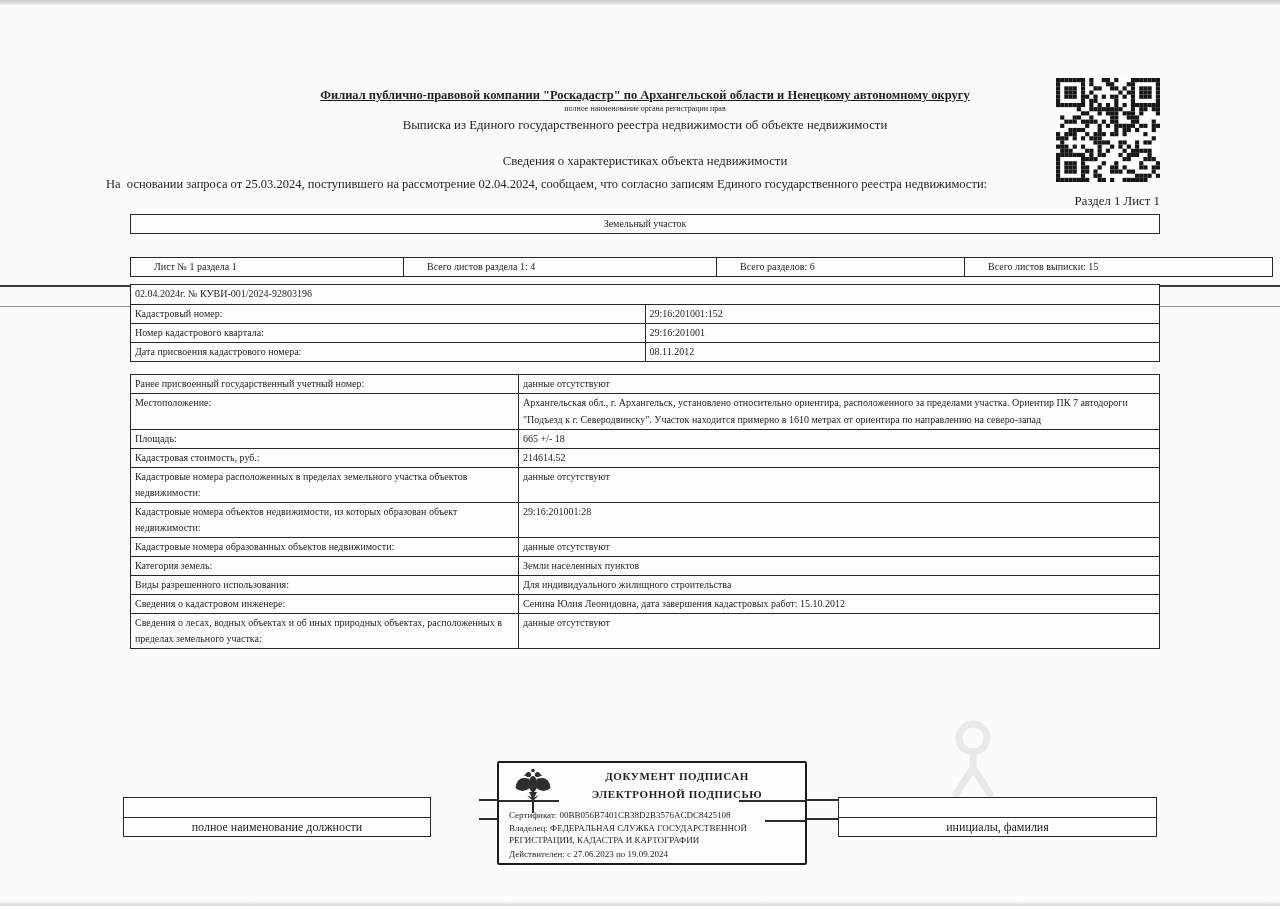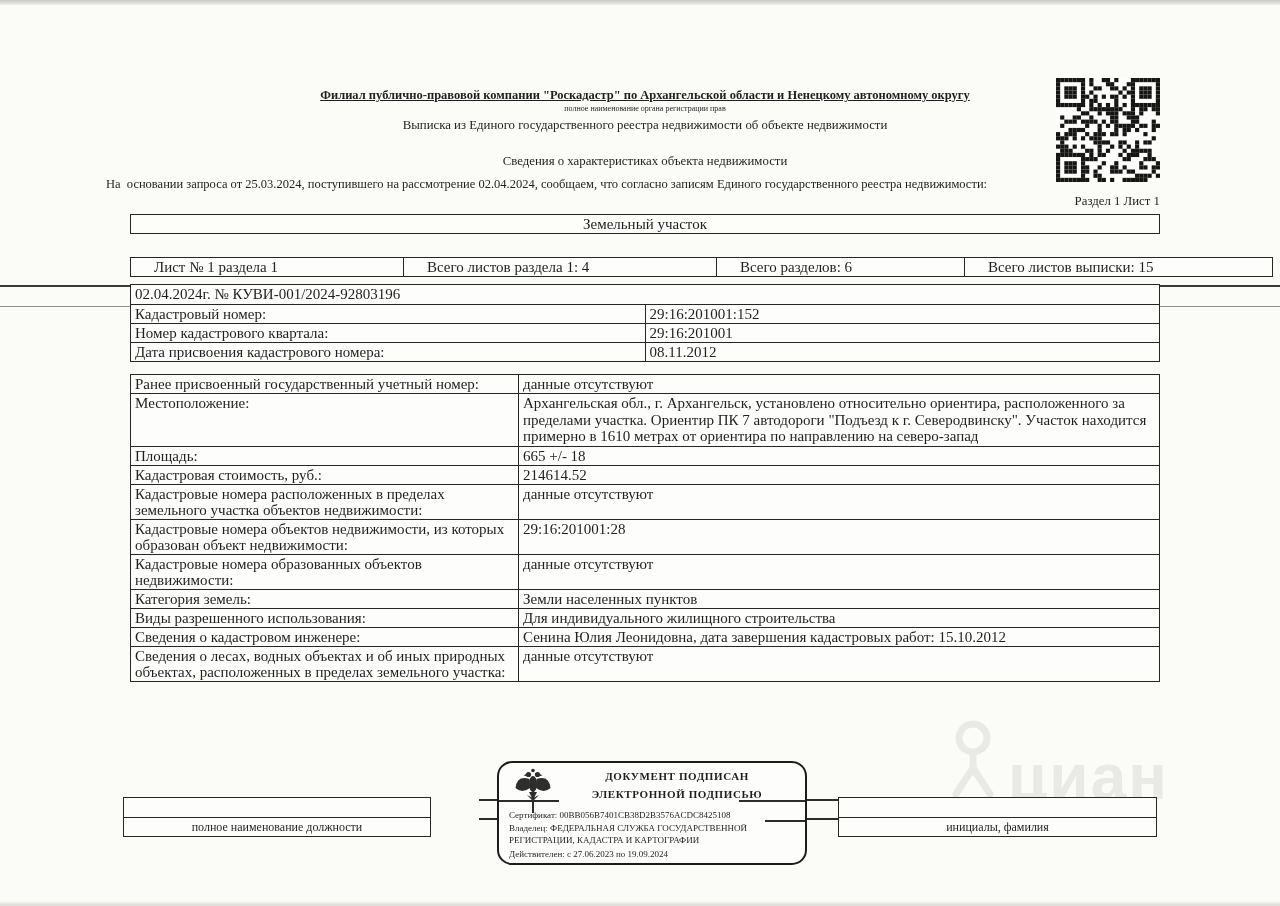--- a/index.html
+++ b/index.html
@@ -26,7 +26,7 @@
   .section-label{position:absolute;left:130px;top:194px;width:1030px;text-align:right;font-size:12.8px;}
 
   table{border-collapse:collapse;background:#fdfdfb;}
-  td{border:1.5px solid #262624;font-size:15px;line-height:16px;padding:1px 4px;vertical-align:top;}
+  td{border:1.5px solid #262624;font-size:10px;line-height:16px;padding:1px 4px;vertical-align:top;}
   .tbl{position:absolute;left:130px;z-index:2;}
   .tbl table{width:1030px;table-layout:fixed;}
 

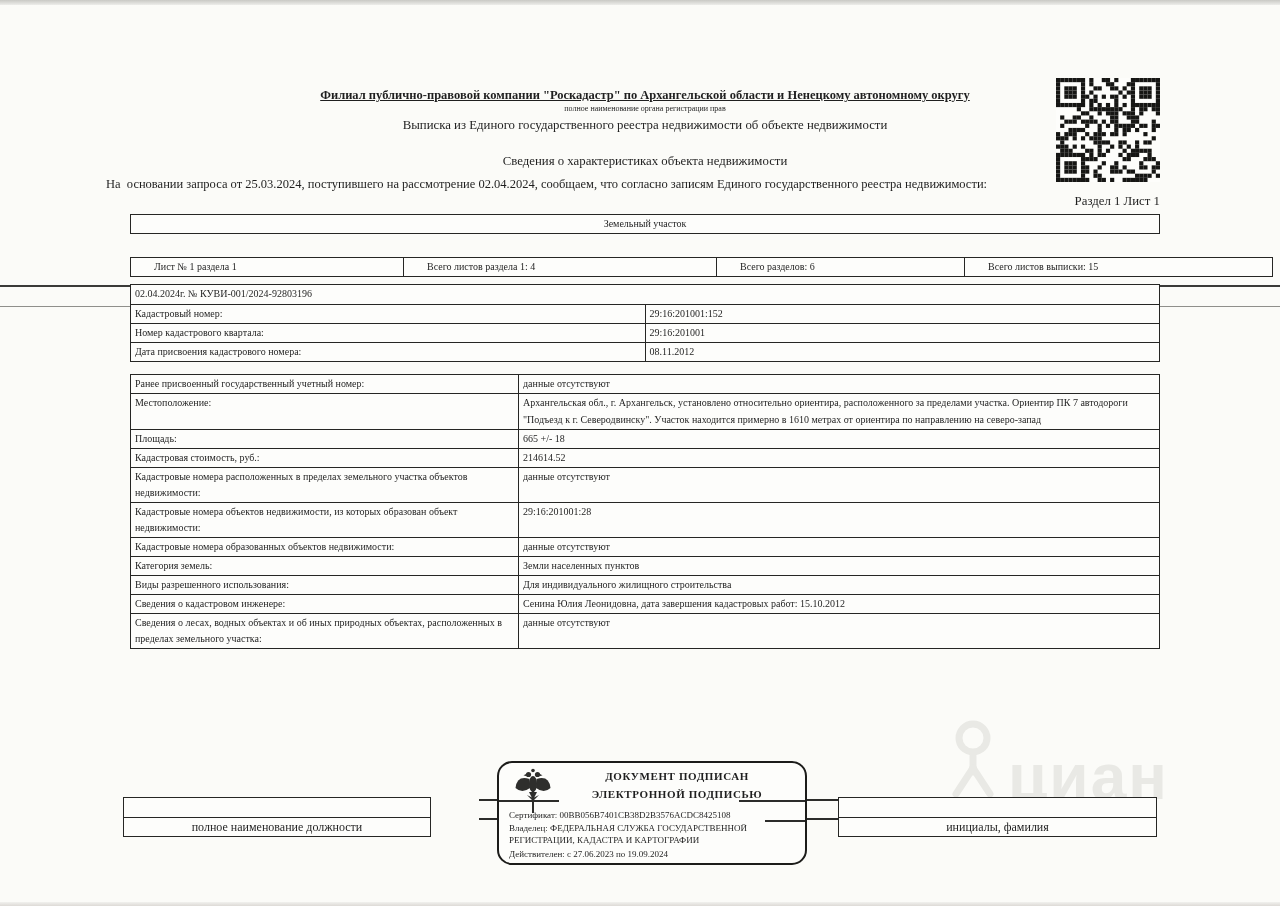--- a/index.html
+++ b/index.html
@@ -52,7 +52,7 @@
 
   
   .stamp{position:absolute;left:497px;top:761px;width:306px;height:100px;
-    border:2px solid #1c1c1a;border-radius:15px;background:#fdfdfb;z-index:3;}
+    border:2px solid #1c1c1a;border-radius:2px;background:#fdfdfb;z-index:3;}
   .stamp .frag{position:absolute;height:1.5px;background:#2c2c2a;}
   .frag-a1{left:0;top:37px;width:60px;}
   .frag-a2{left:240px;top:37px;width:66px;}

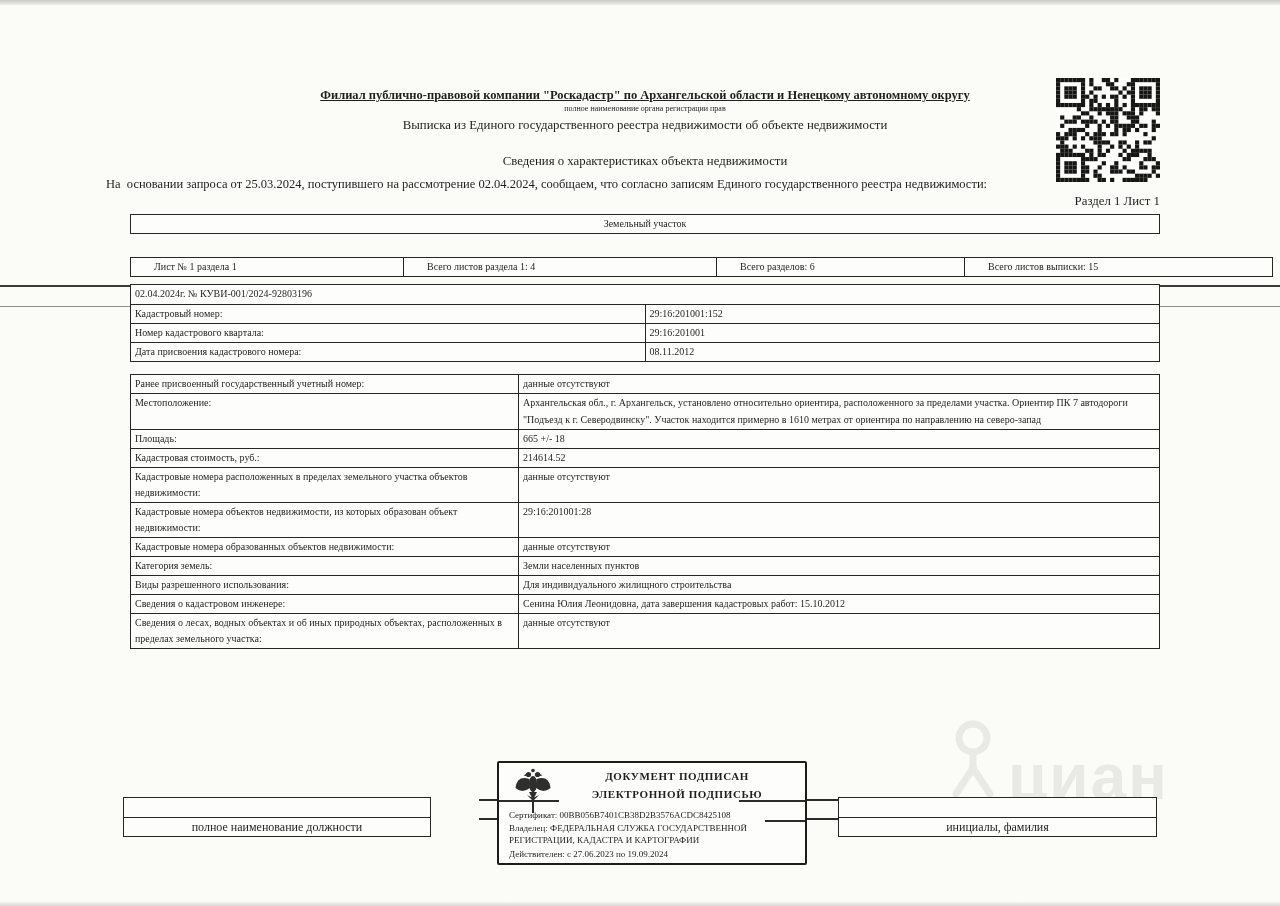--- a/index.html
+++ b/index.html
@@ -98,7 +98,6 @@
         </g>
       </svg>
     </span>
-    <span class="wm-text">циан</span>
   </div>
 
   <div class="qr" id="qr"><svg width="104" height="104" viewBox="0 0 104 104">

